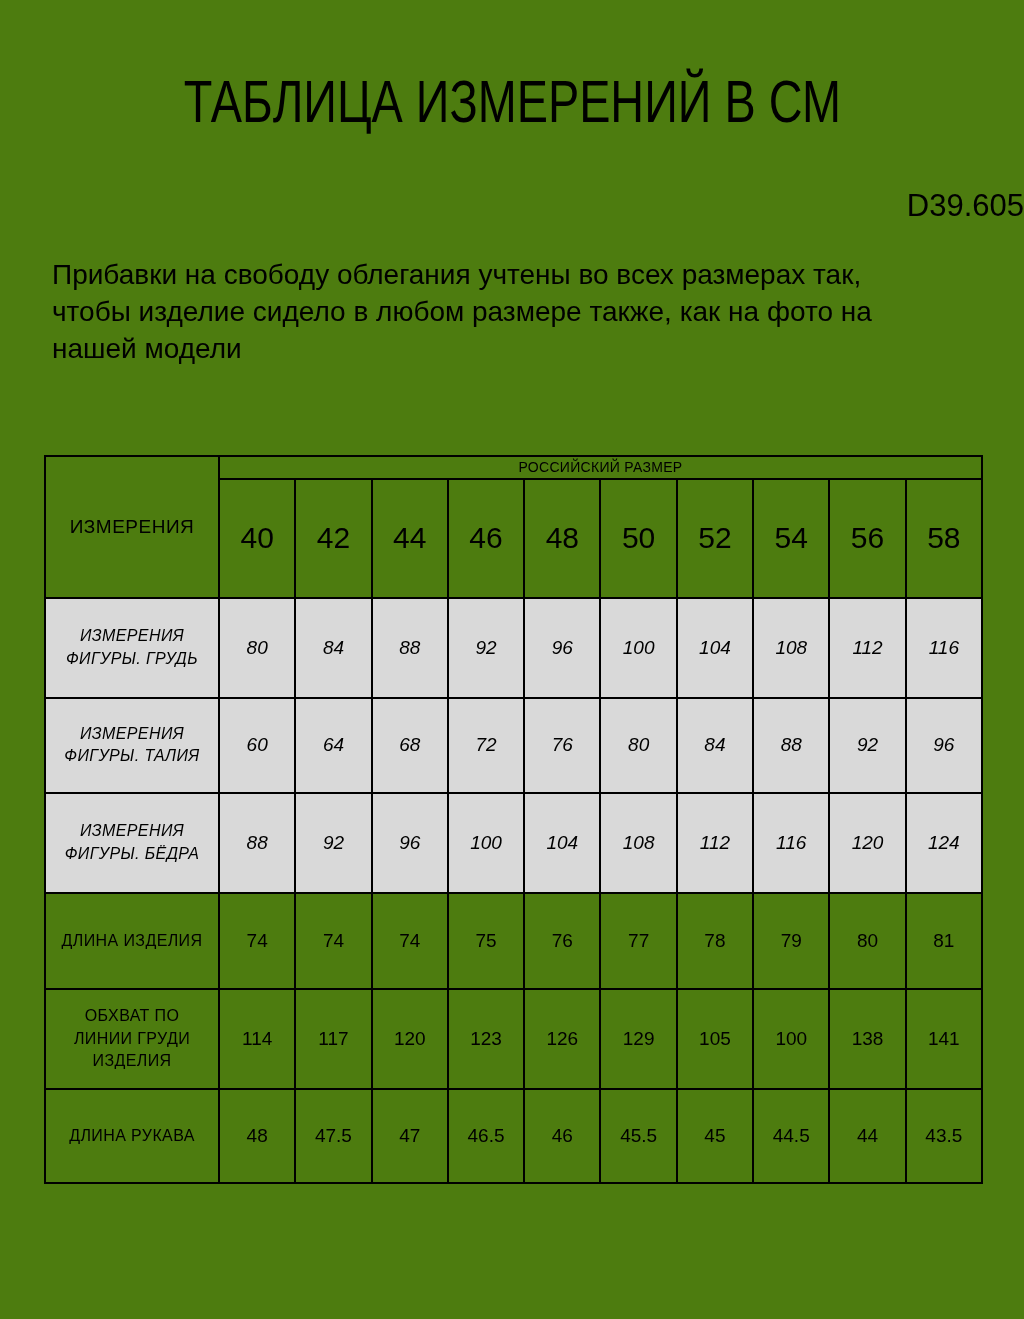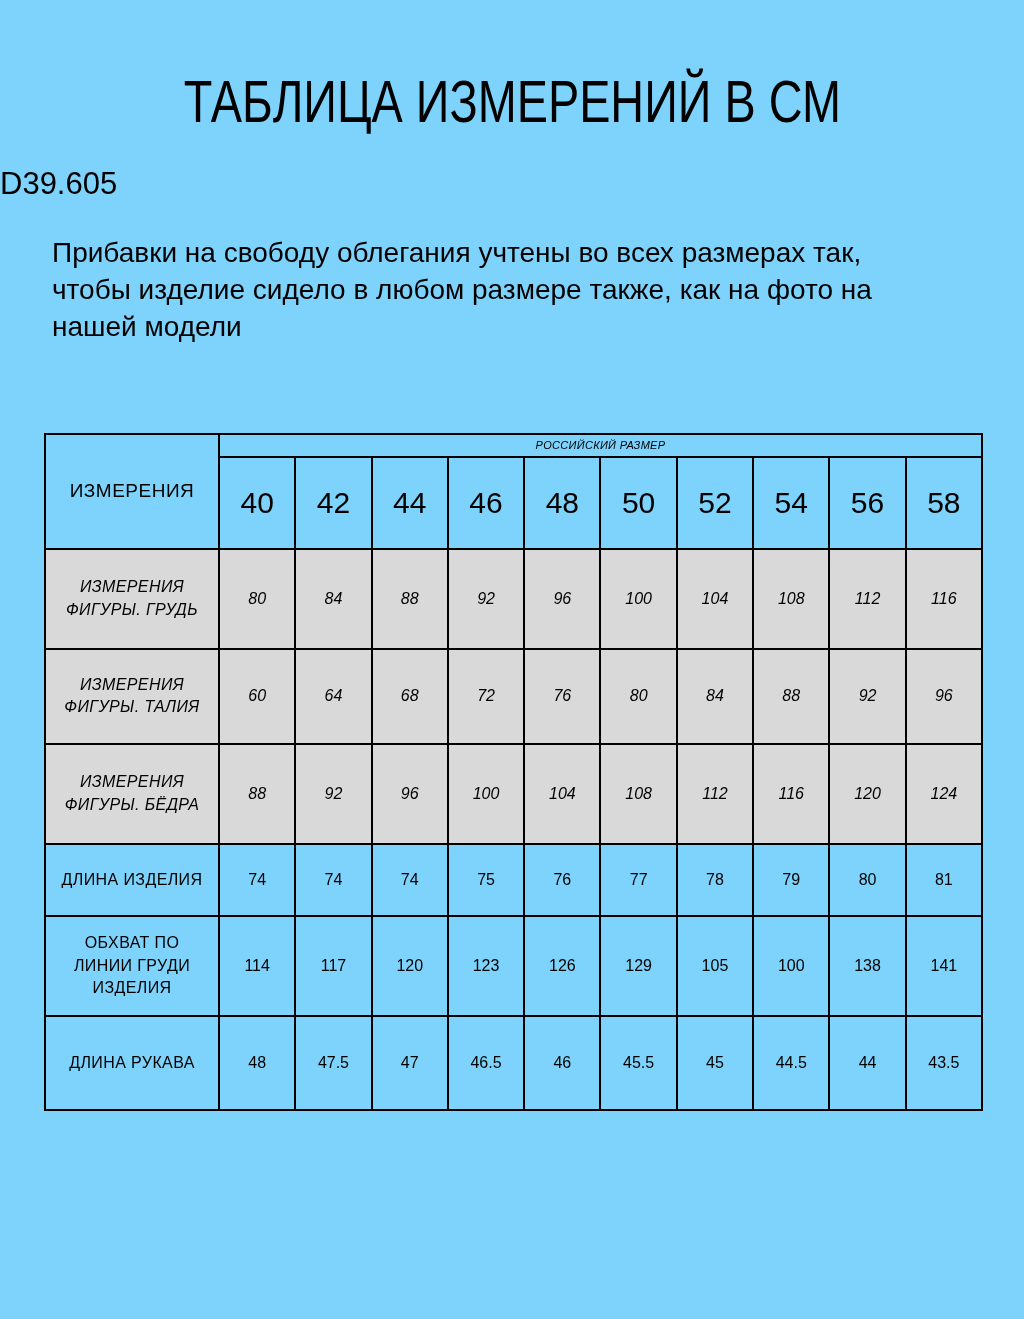--- a/index.html
+++ b/index.html
@@ -10,7 +10,7 @@
     width: 1024px;
     height: 1319px;
     margin: 0 auto;
-    background: #7dd3fc;
+    background: #4d7c0f;
     overflow: hidden;
   }
   .title {

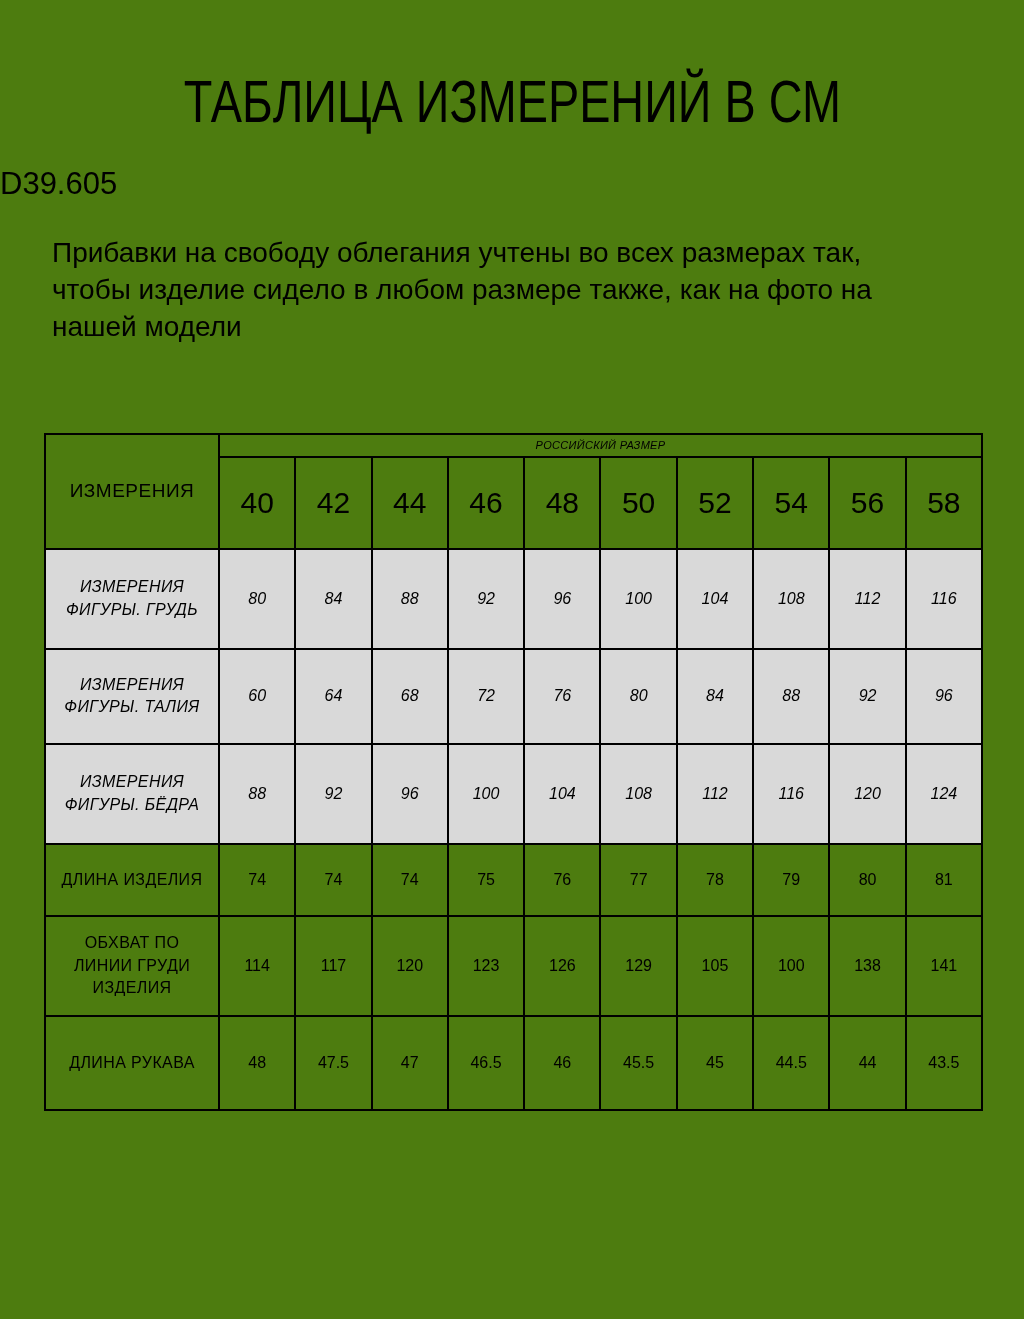--- a/index.html
+++ b/index.html
@@ -28,8 +28,8 @@
     white-space: nowrap;
   }
   .article {
-    margin-top: 36px;
-    text-align: left;
+    margin-top: 58px;
+    text-align: right;
     font-size: 31px;
     line-height: 1;
   }

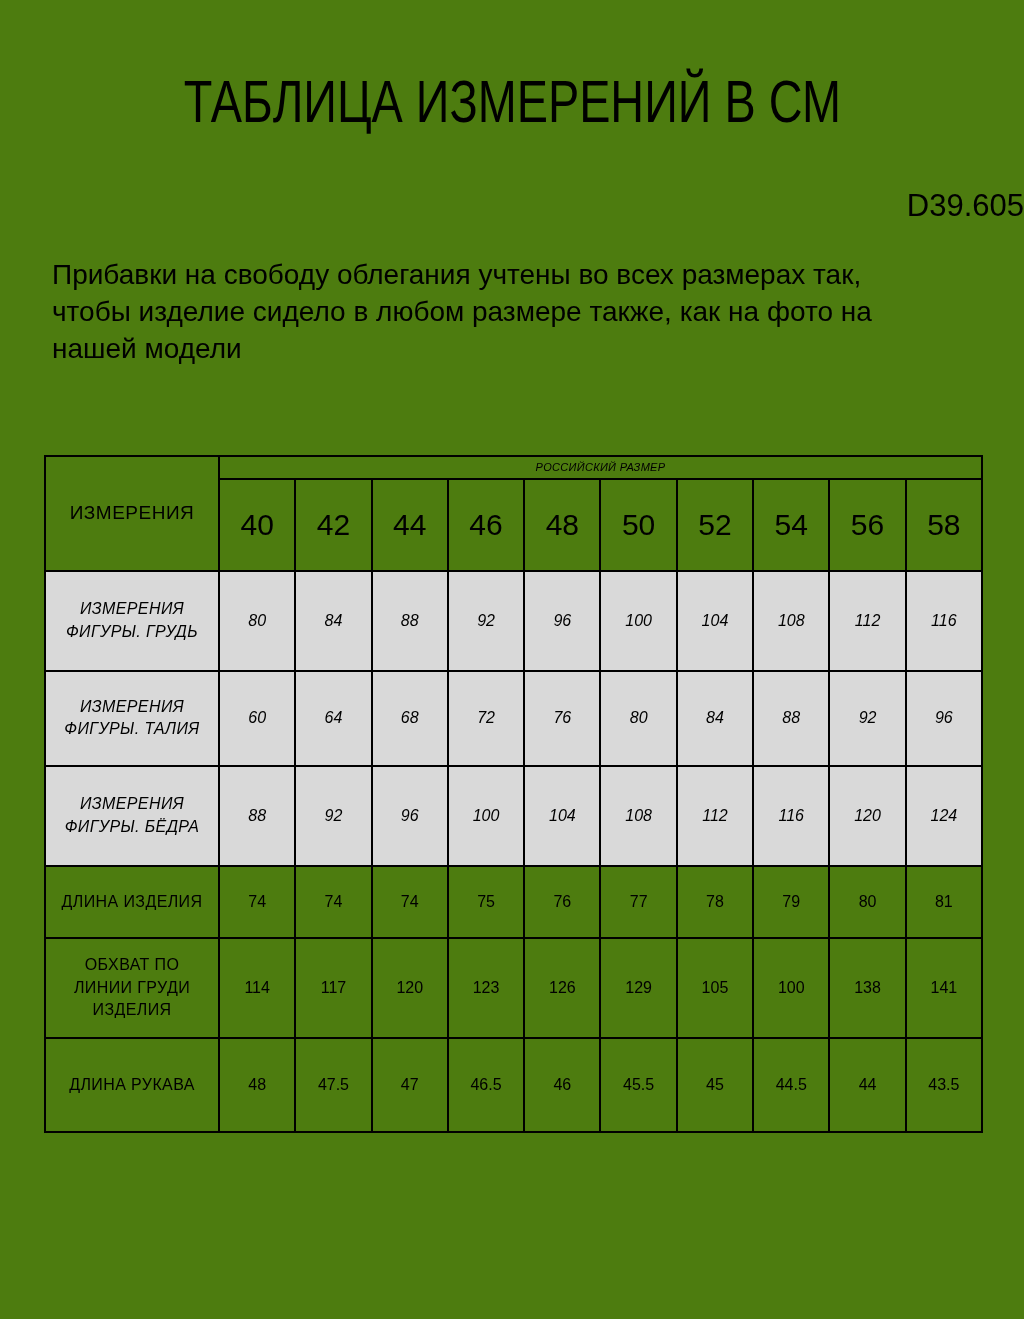--- a/index.html
+++ b/index.html
@@ -62,9 +62,8 @@
     letter-spacing: 0.5px;
   }
   th.group {
-    font-size: 11px;
+    font-size: 14px;
     letter-spacing: 0.3px;
-    font-style: italic;
   }
   th.size-cell {
     font-size: 30px;

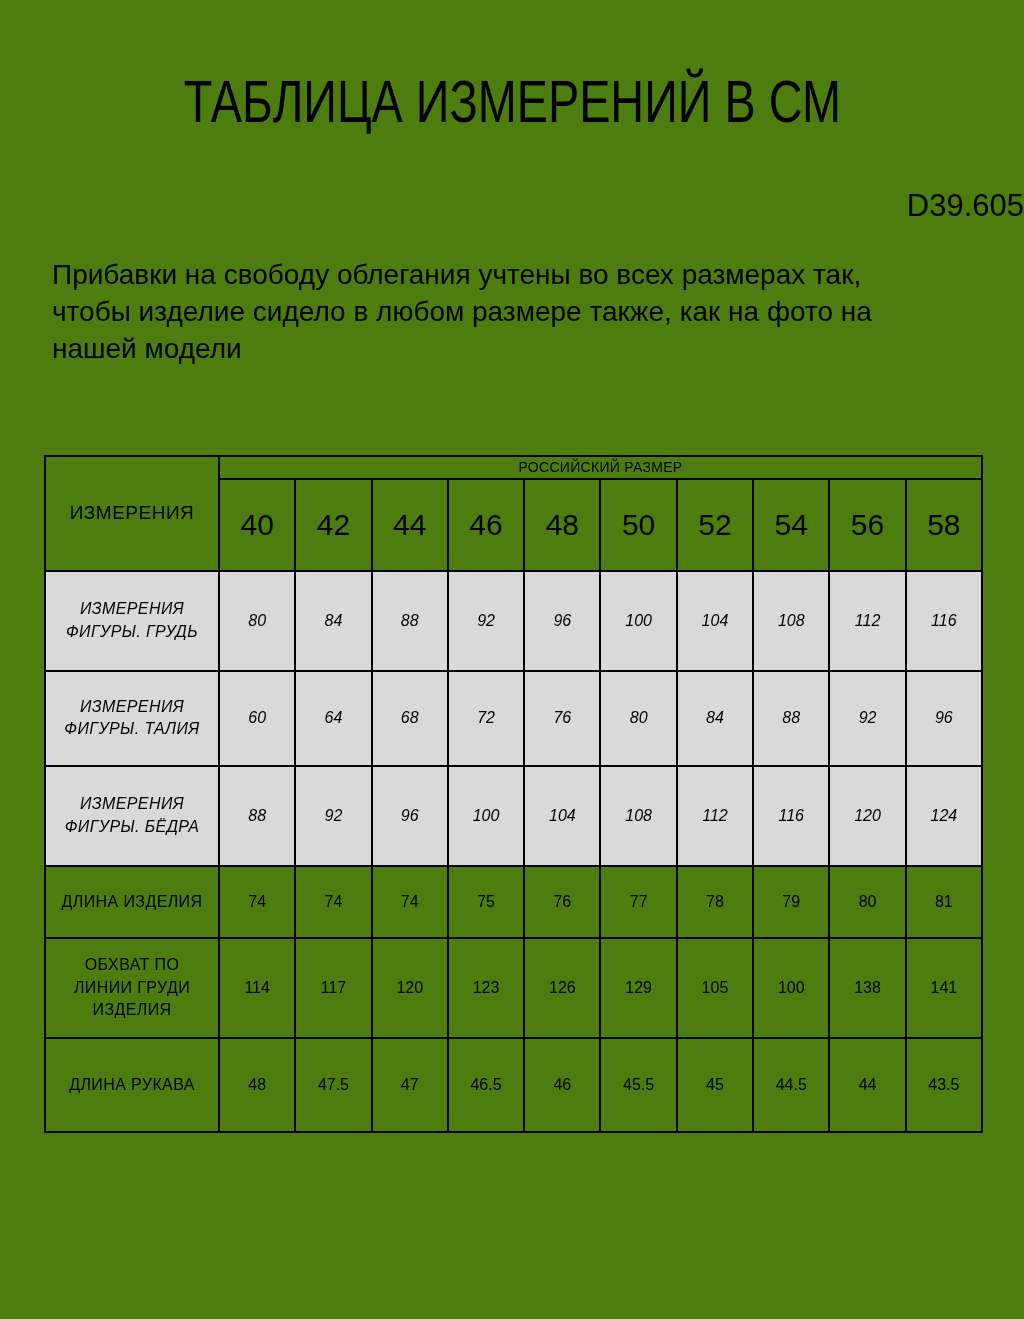--- a/index.html
+++ b/index.html
@@ -56,7 +56,7 @@
     font-weight: 400;
   }
   tr.group-row { height: 23px; }
-  tr.sizes-row { height: 92px; }
+  tr.sizes-row { height: 119px; }
   th.corner {
     font-size: 19px;
     letter-spacing: 0.5px;

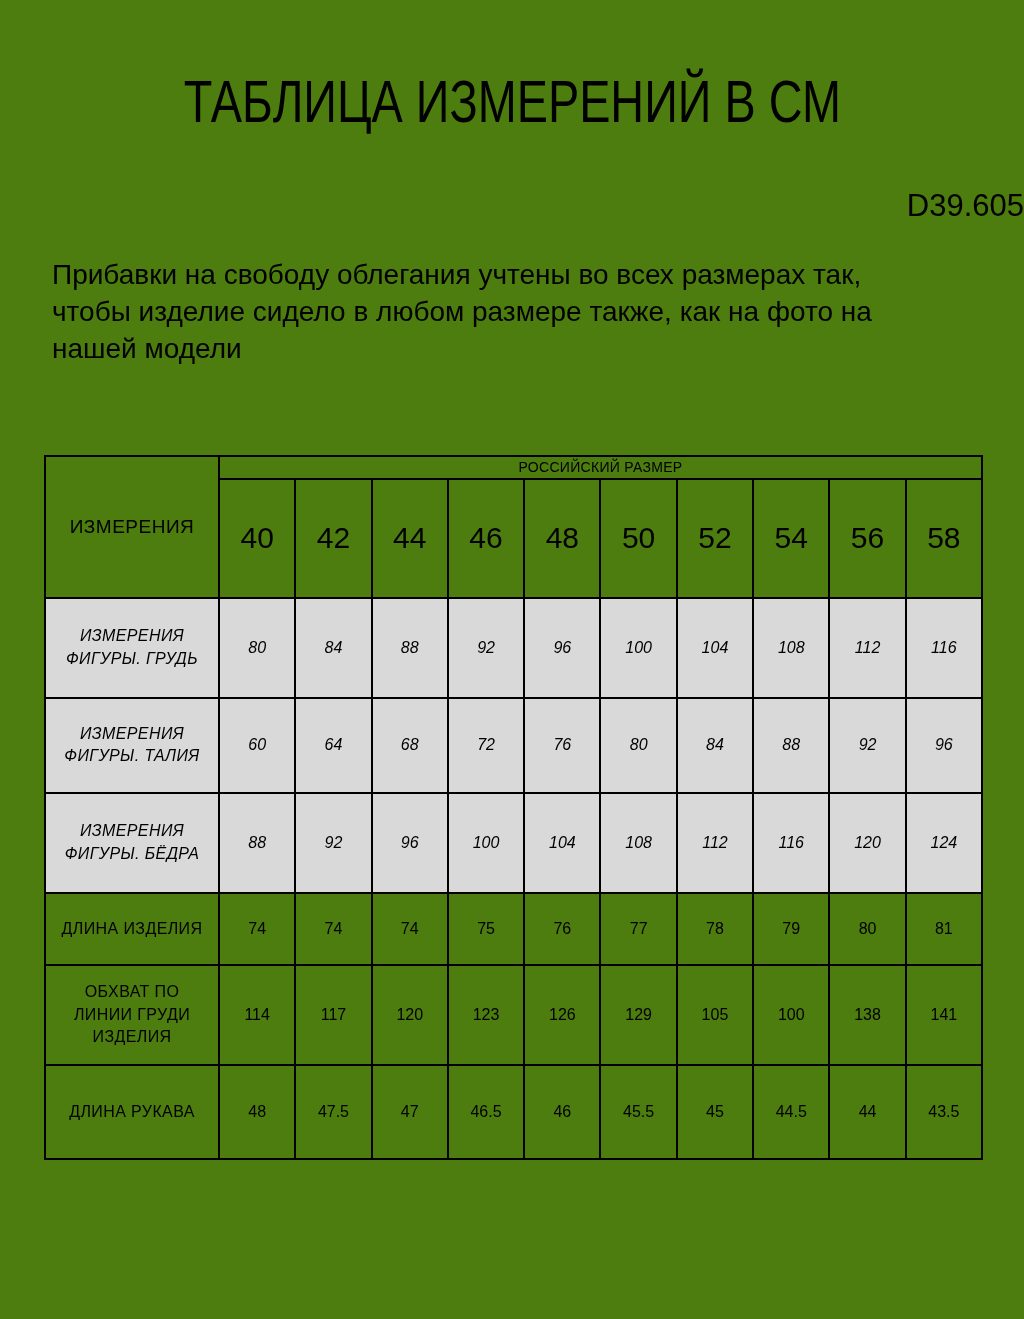--- a/index.html
+++ b/index.html
@@ -76,7 +76,7 @@
     white-space: pre-line;
     padding: 4px 6px;
   }
-  td.value { font-size: 16px; }
+  td.value { font-size: 19px; }
   .shaded {
     background: #d9d9d9;
     font-style: italic;

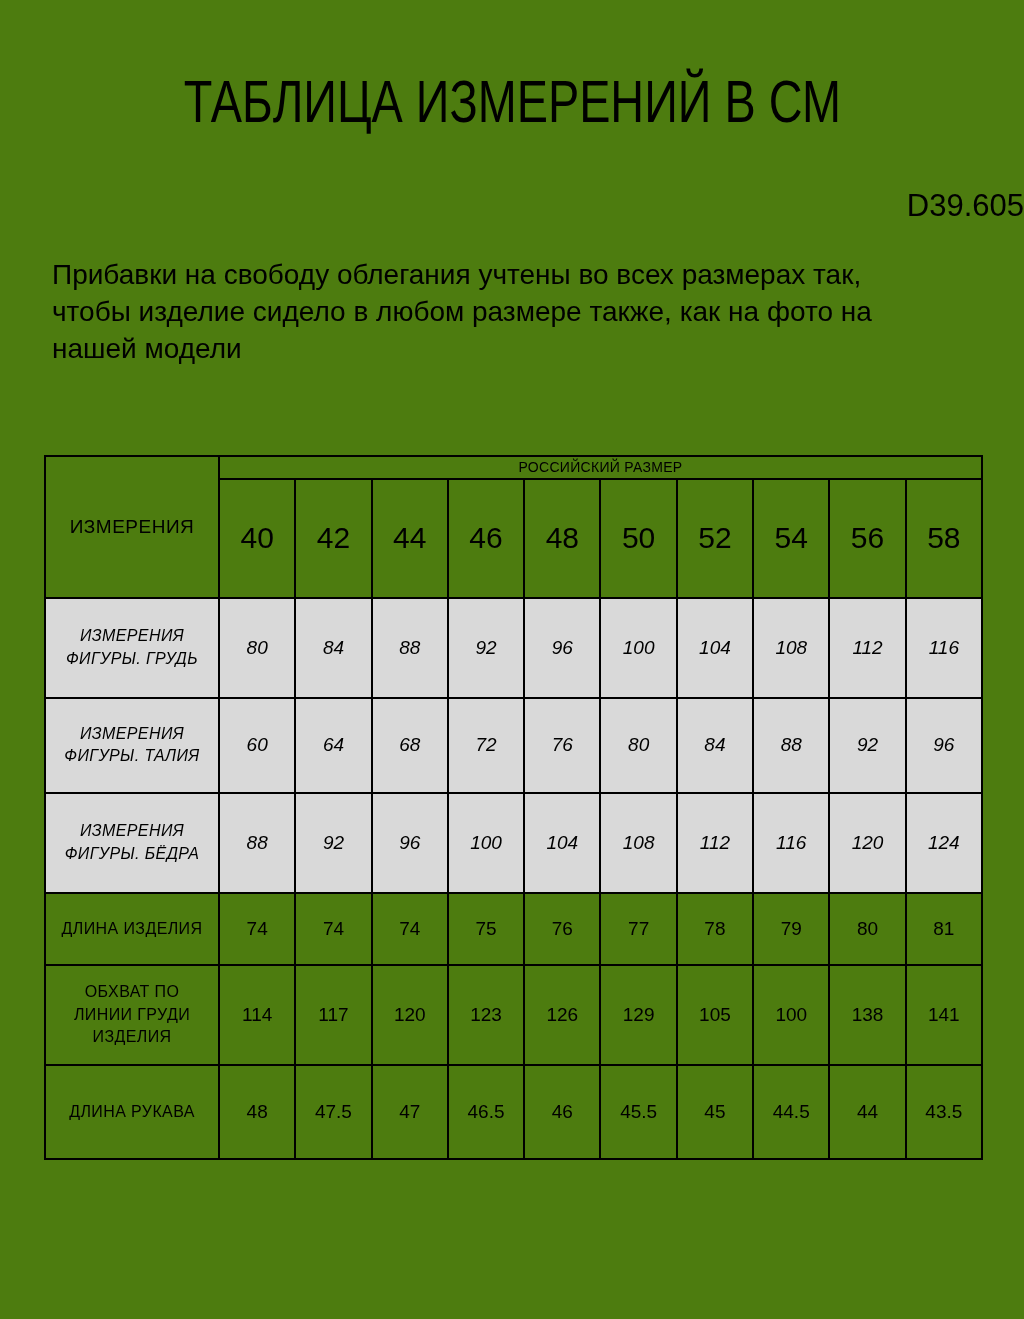--- a/index.html
+++ b/index.html
@@ -170,7 +170,7 @@
           <td class="value shaded">120</td>
           <td class="value shaded">124</td>
         </tr>
-        <tr style="height: 72px;">
+        <tr style="height: 96px;">
           <th class="row-label">ДЛИНА ИЗДЕЛИЯ</th>
           <td class="value">74</td>
           <td class="value">74</td>

